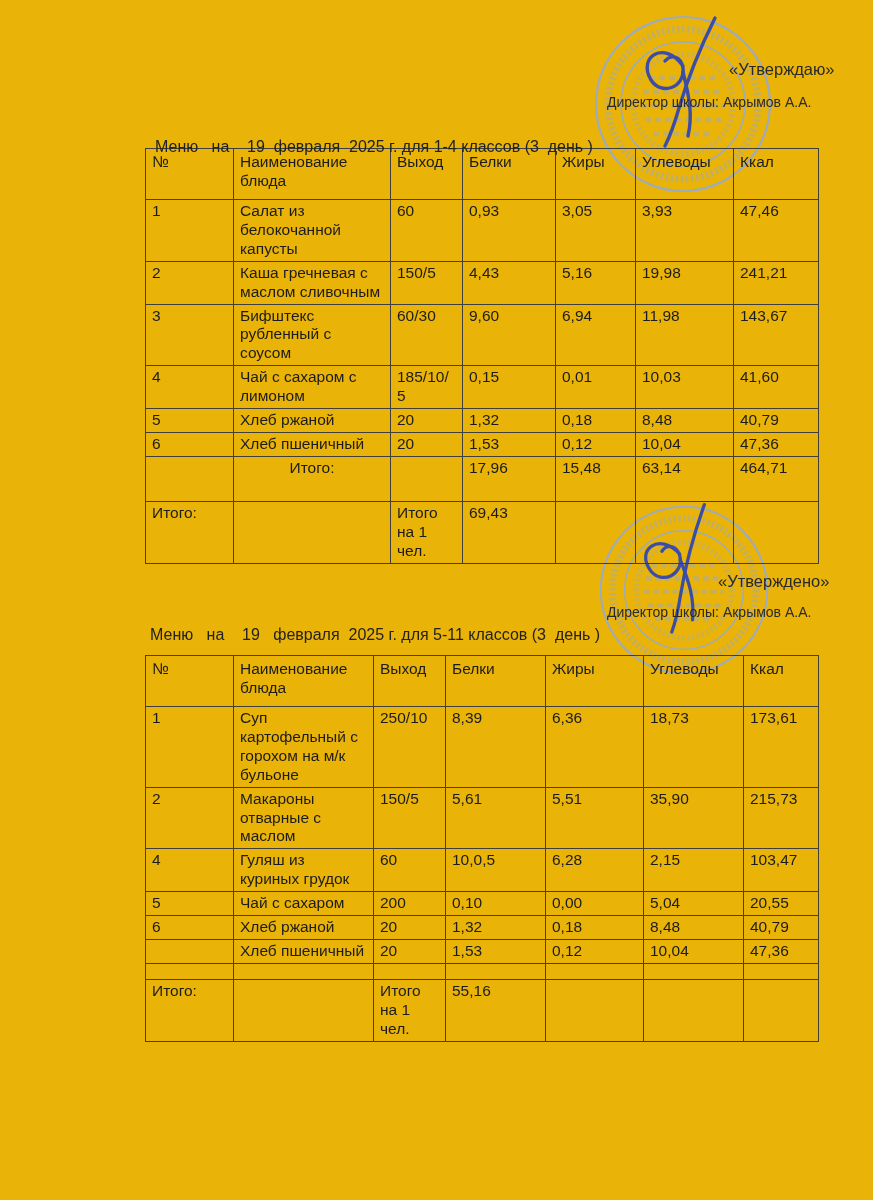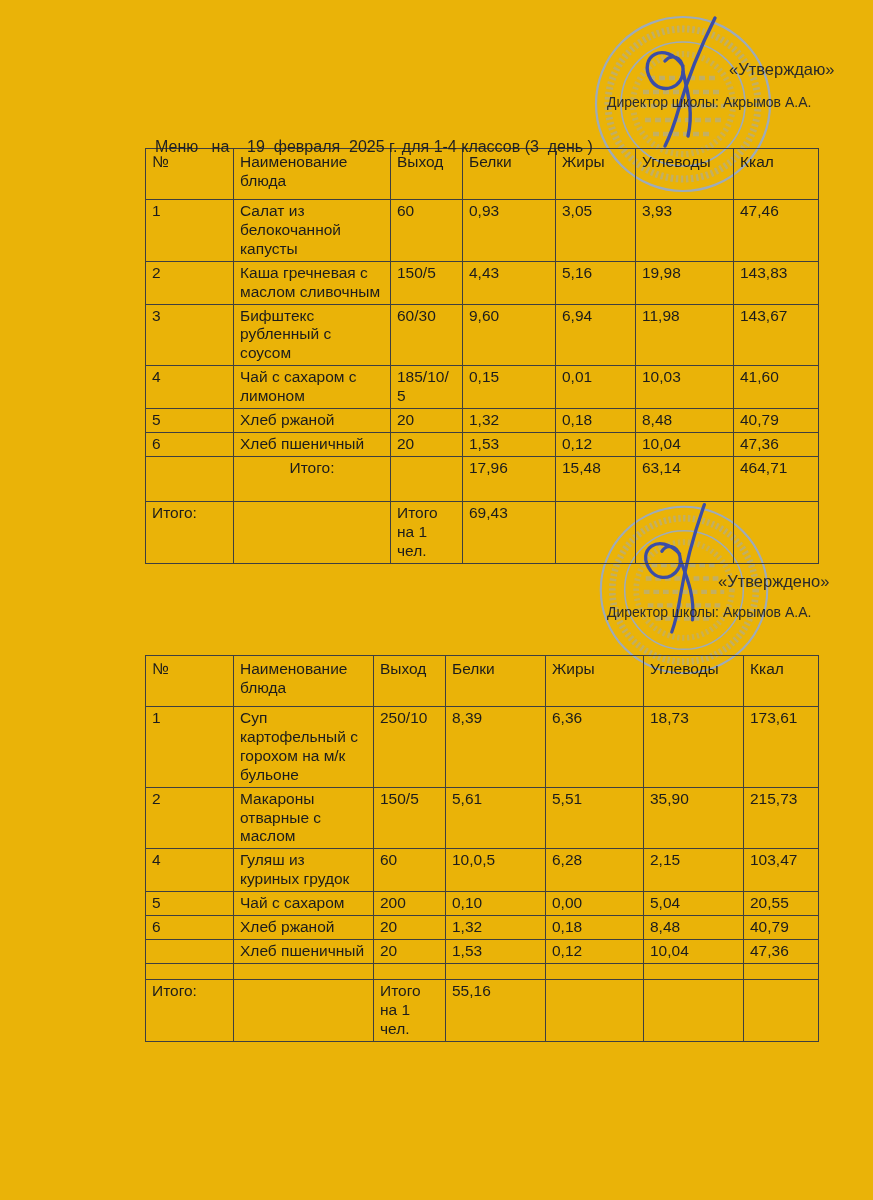--- a/index.html
+++ b/index.html
@@ -99,7 +99,7 @@
             <td class="c3">4,43</td>
             <td class="c4">5,16</td>
             <td class="c5">19,98</td>
-            <td class="c6">143,83</td>
+            <td class="c6">241,21</td>
           </tr>
           <tr class="row-item">
             <td class="c0">3</td>

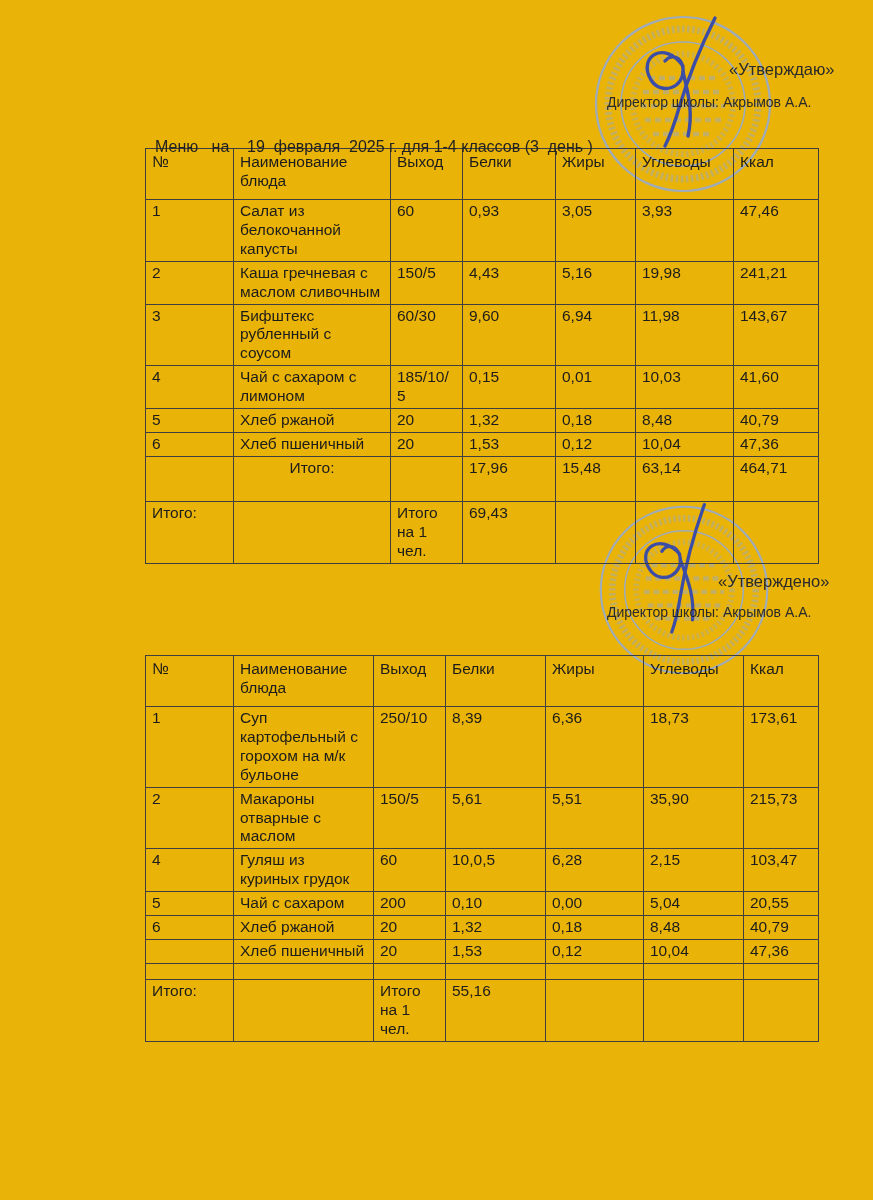--- a/index.html
+++ b/index.html
@@ -183,6 +183,7 @@
   <div class="approve-quote" style="left:718px;top:572px;">«Утверждено»</div>
   <div class="approve-director" style="left:607px;top:604px;">Директор школы: Акрымов А.А.</div>
 
+  <div class="menu-title" style="left:150px;top:626px;">Меню   на    19   февраля  2025 г. для 5-11 классов (3  день )</div>
 
   <div class="tbl-wrap" style="left:145px;top:655px;">
     <table class="menu">

